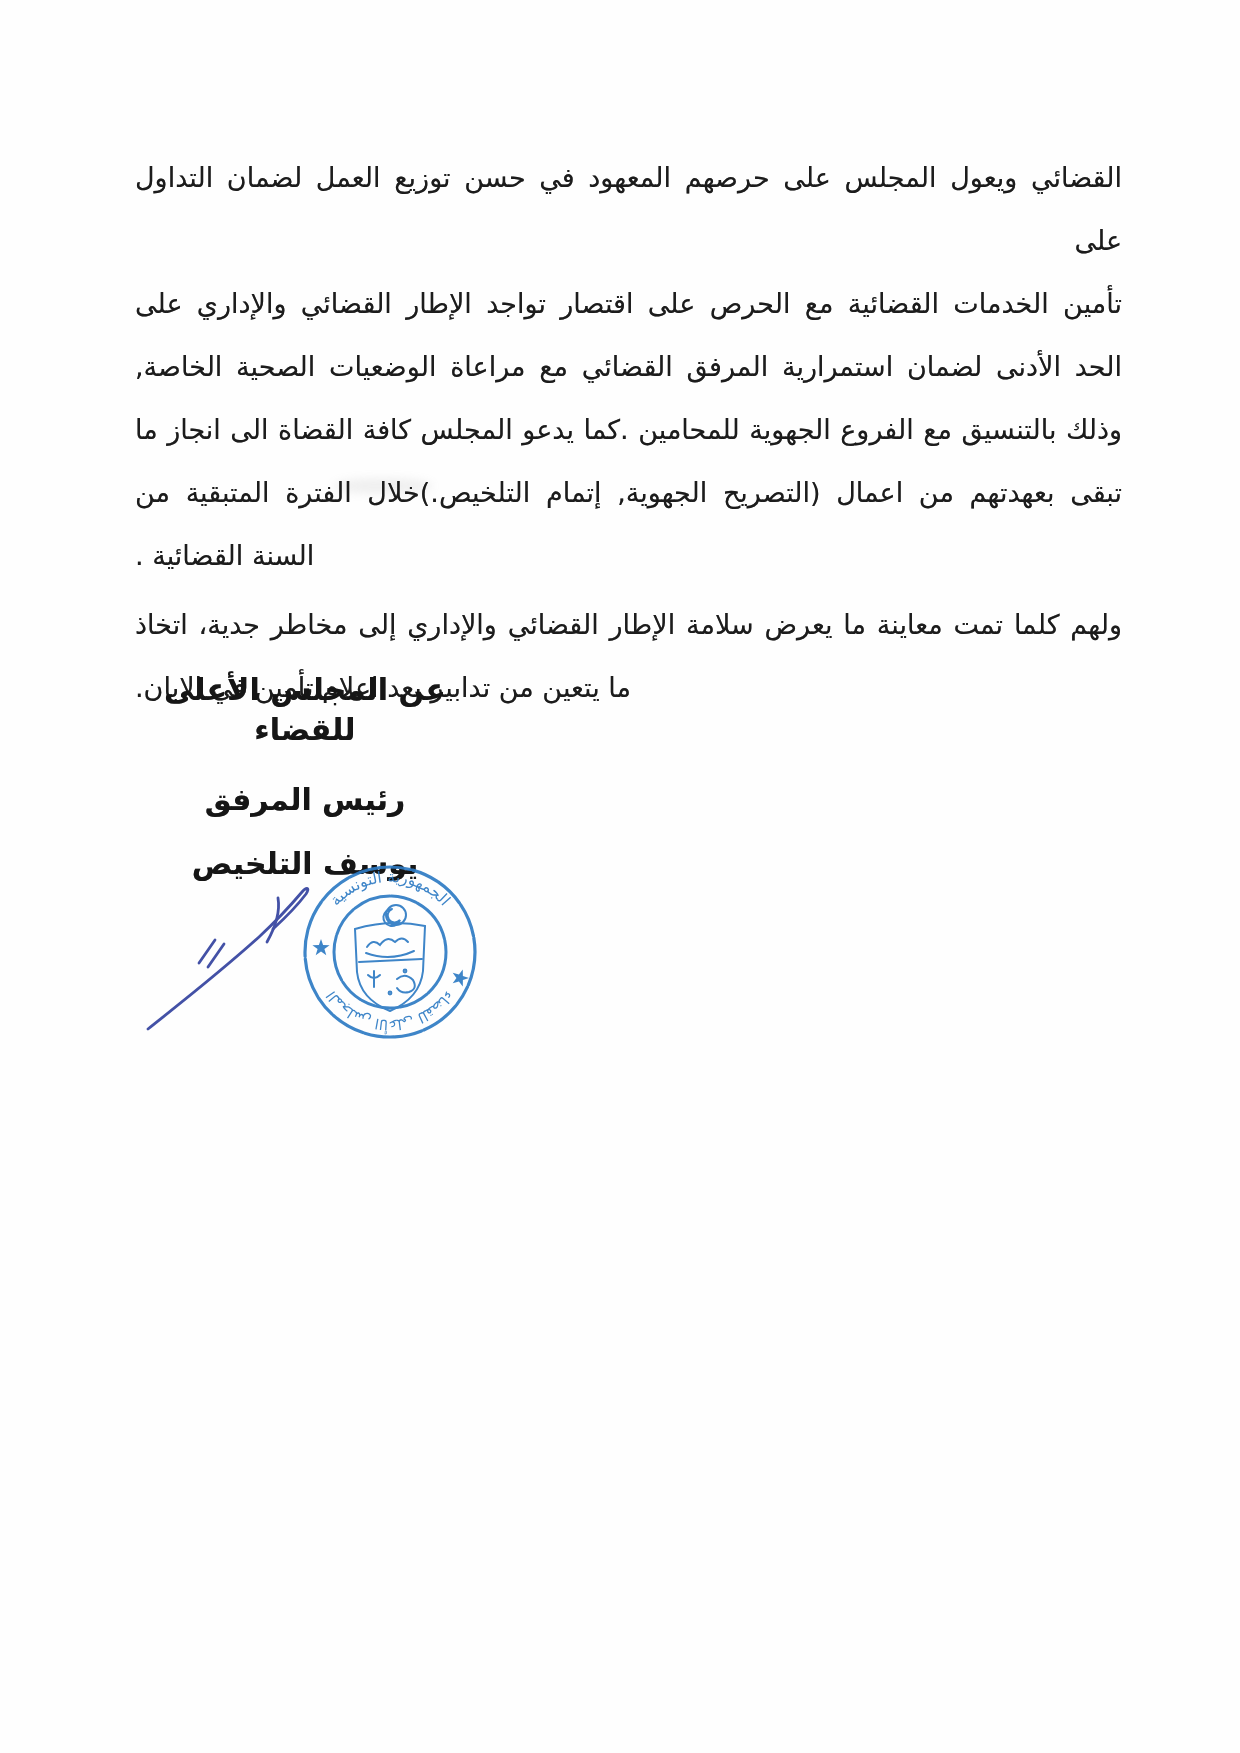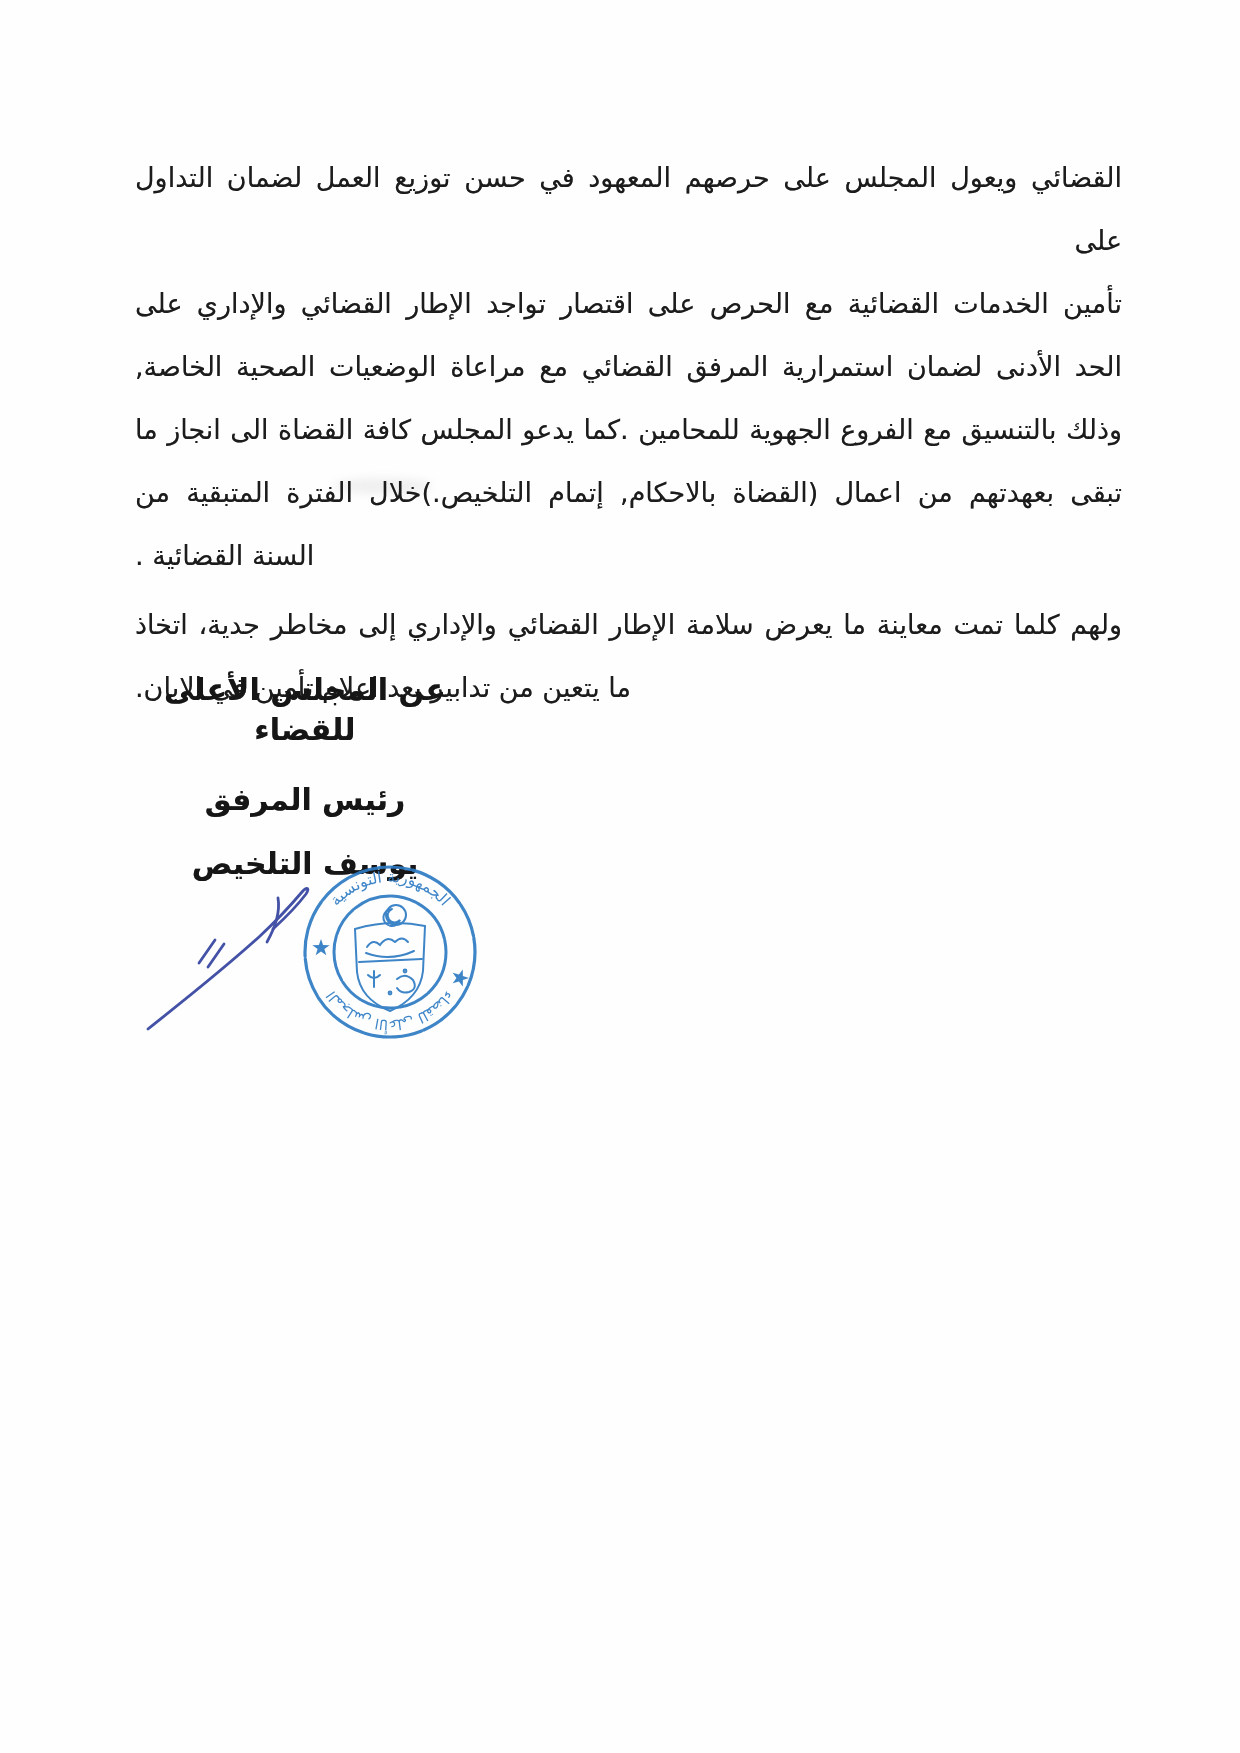--- a/index.html
+++ b/index.html
@@ -63,7 +63,7 @@
       <div class="line full">تأمين الخدمات القضائية مع الحرص على اقتصار تواجد الإطار القضائي والإداري على</div>
       <div class="line full">الحد الأدنى لضمان استمرارية المرفق القضائي مع مراعاة الوضعيات الصحية الخاصة,</div>
       <div class="line full">وذلك بالتنسيق مع الفروع الجهوية للمحامين .كما يدعو المجلس كافة القضاة الى انجاز ما</div>
-      <div class="line full">تبقى بعهدتهم من اعمال (القضاة بالاحكام, إتمام  التلخيص.)خلال الفترة المتبقية من</div>
+      <div class="line full">تبقى بعهدتهم من اعمال (التصريح الجهوية, إتمام  التلخيص.)خلال الفترة المتبقية من</div>
       <div class="line last">السنة القضائية .</div>
     </div>
     <div class="para para2">

